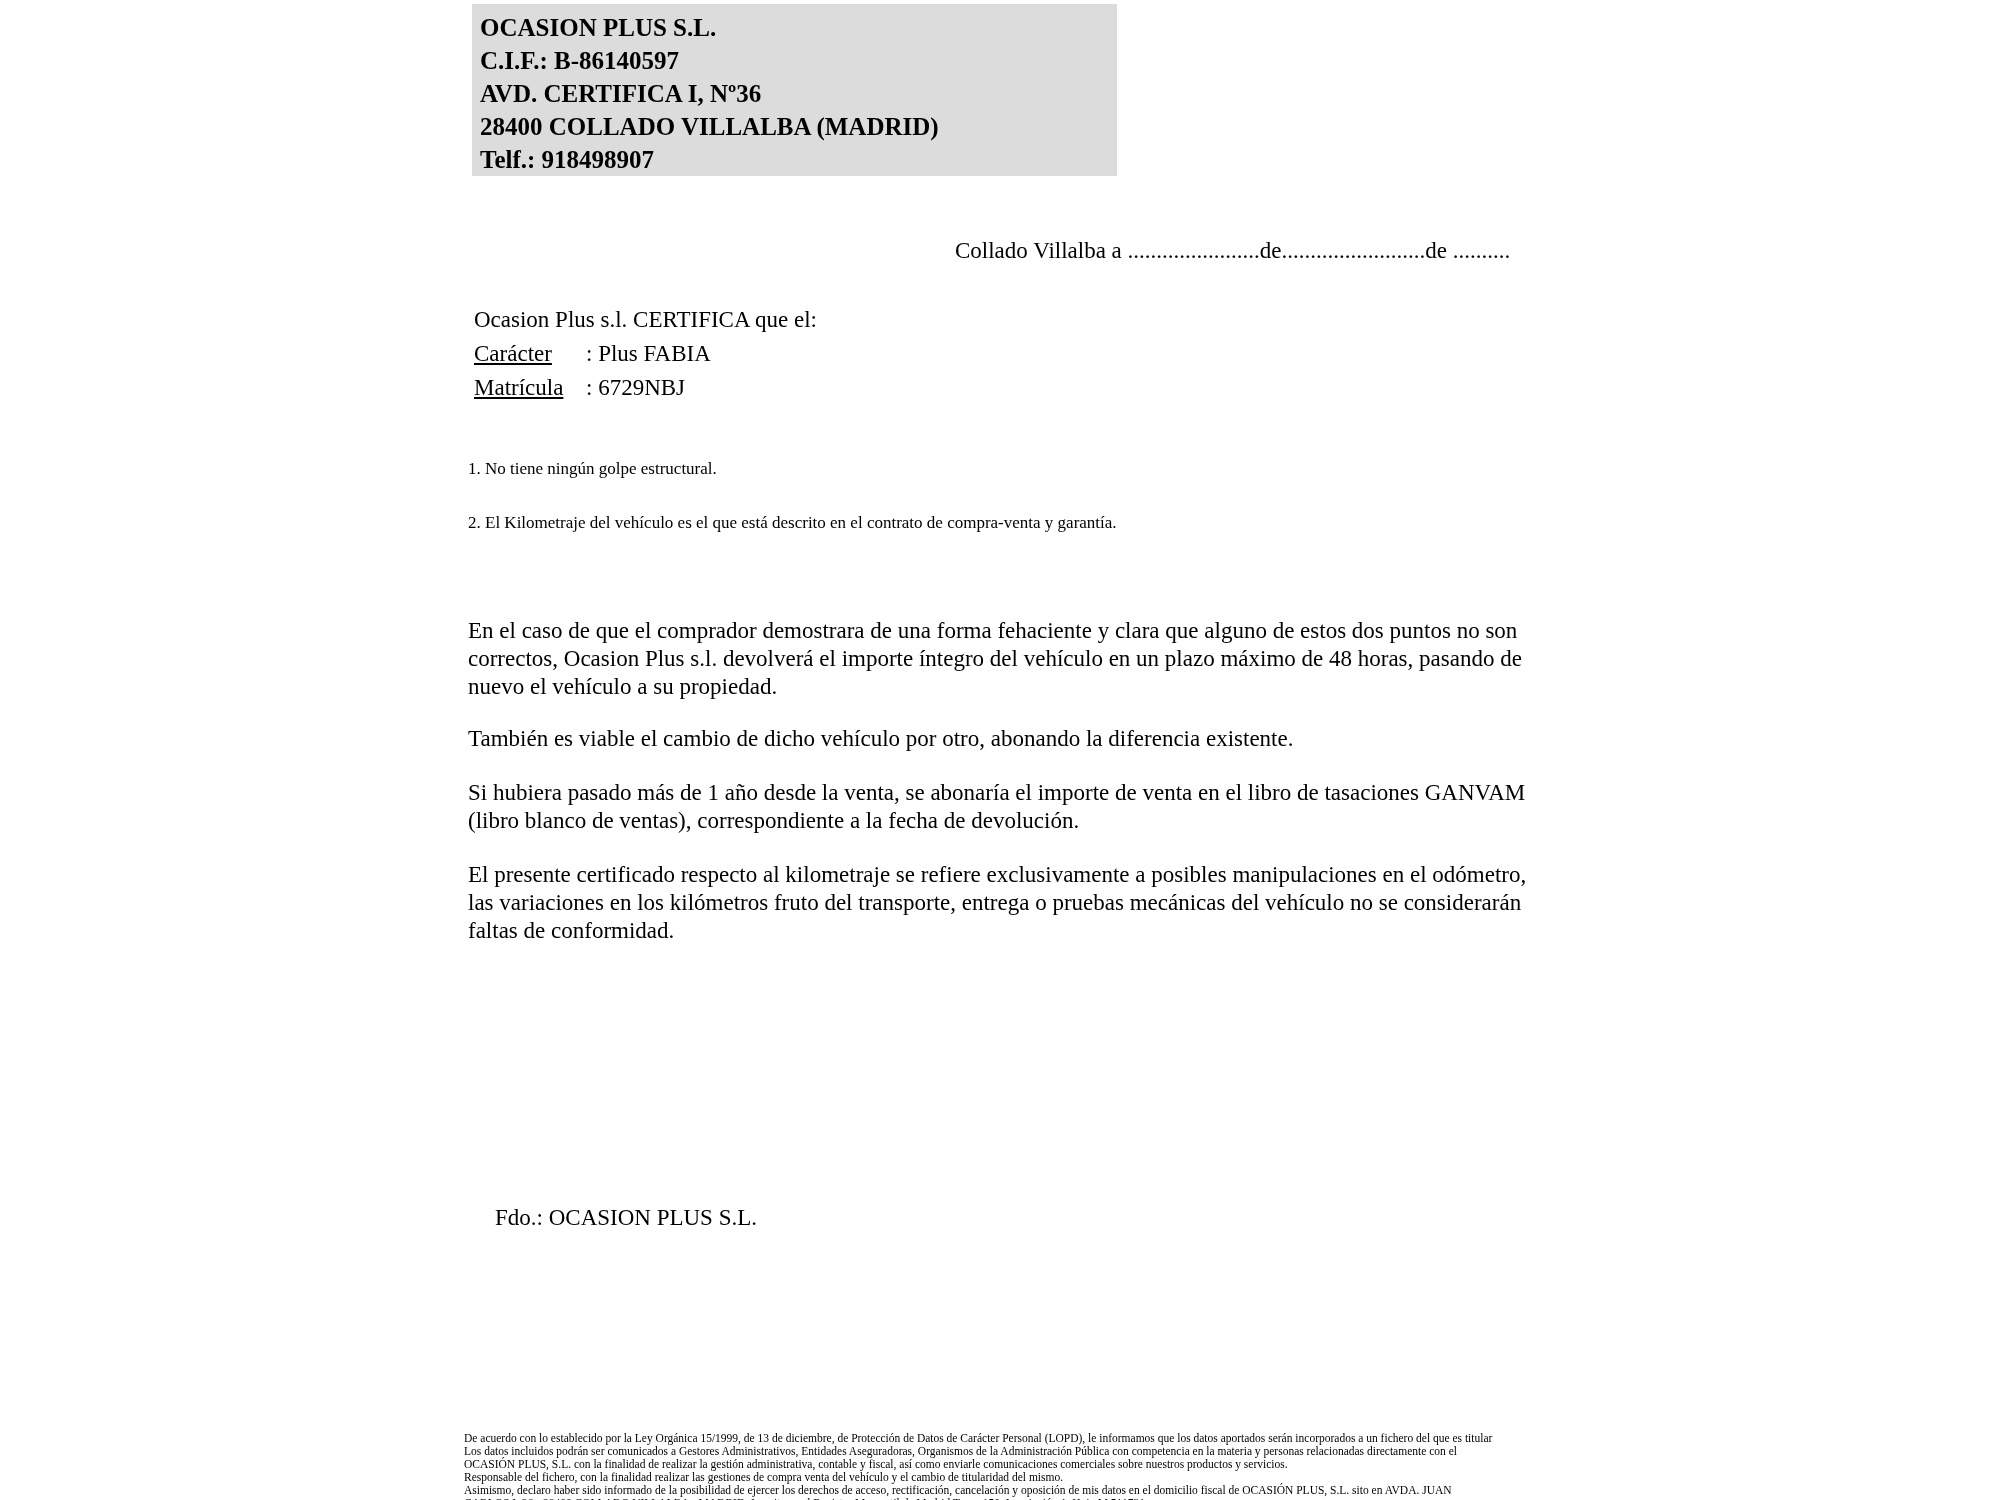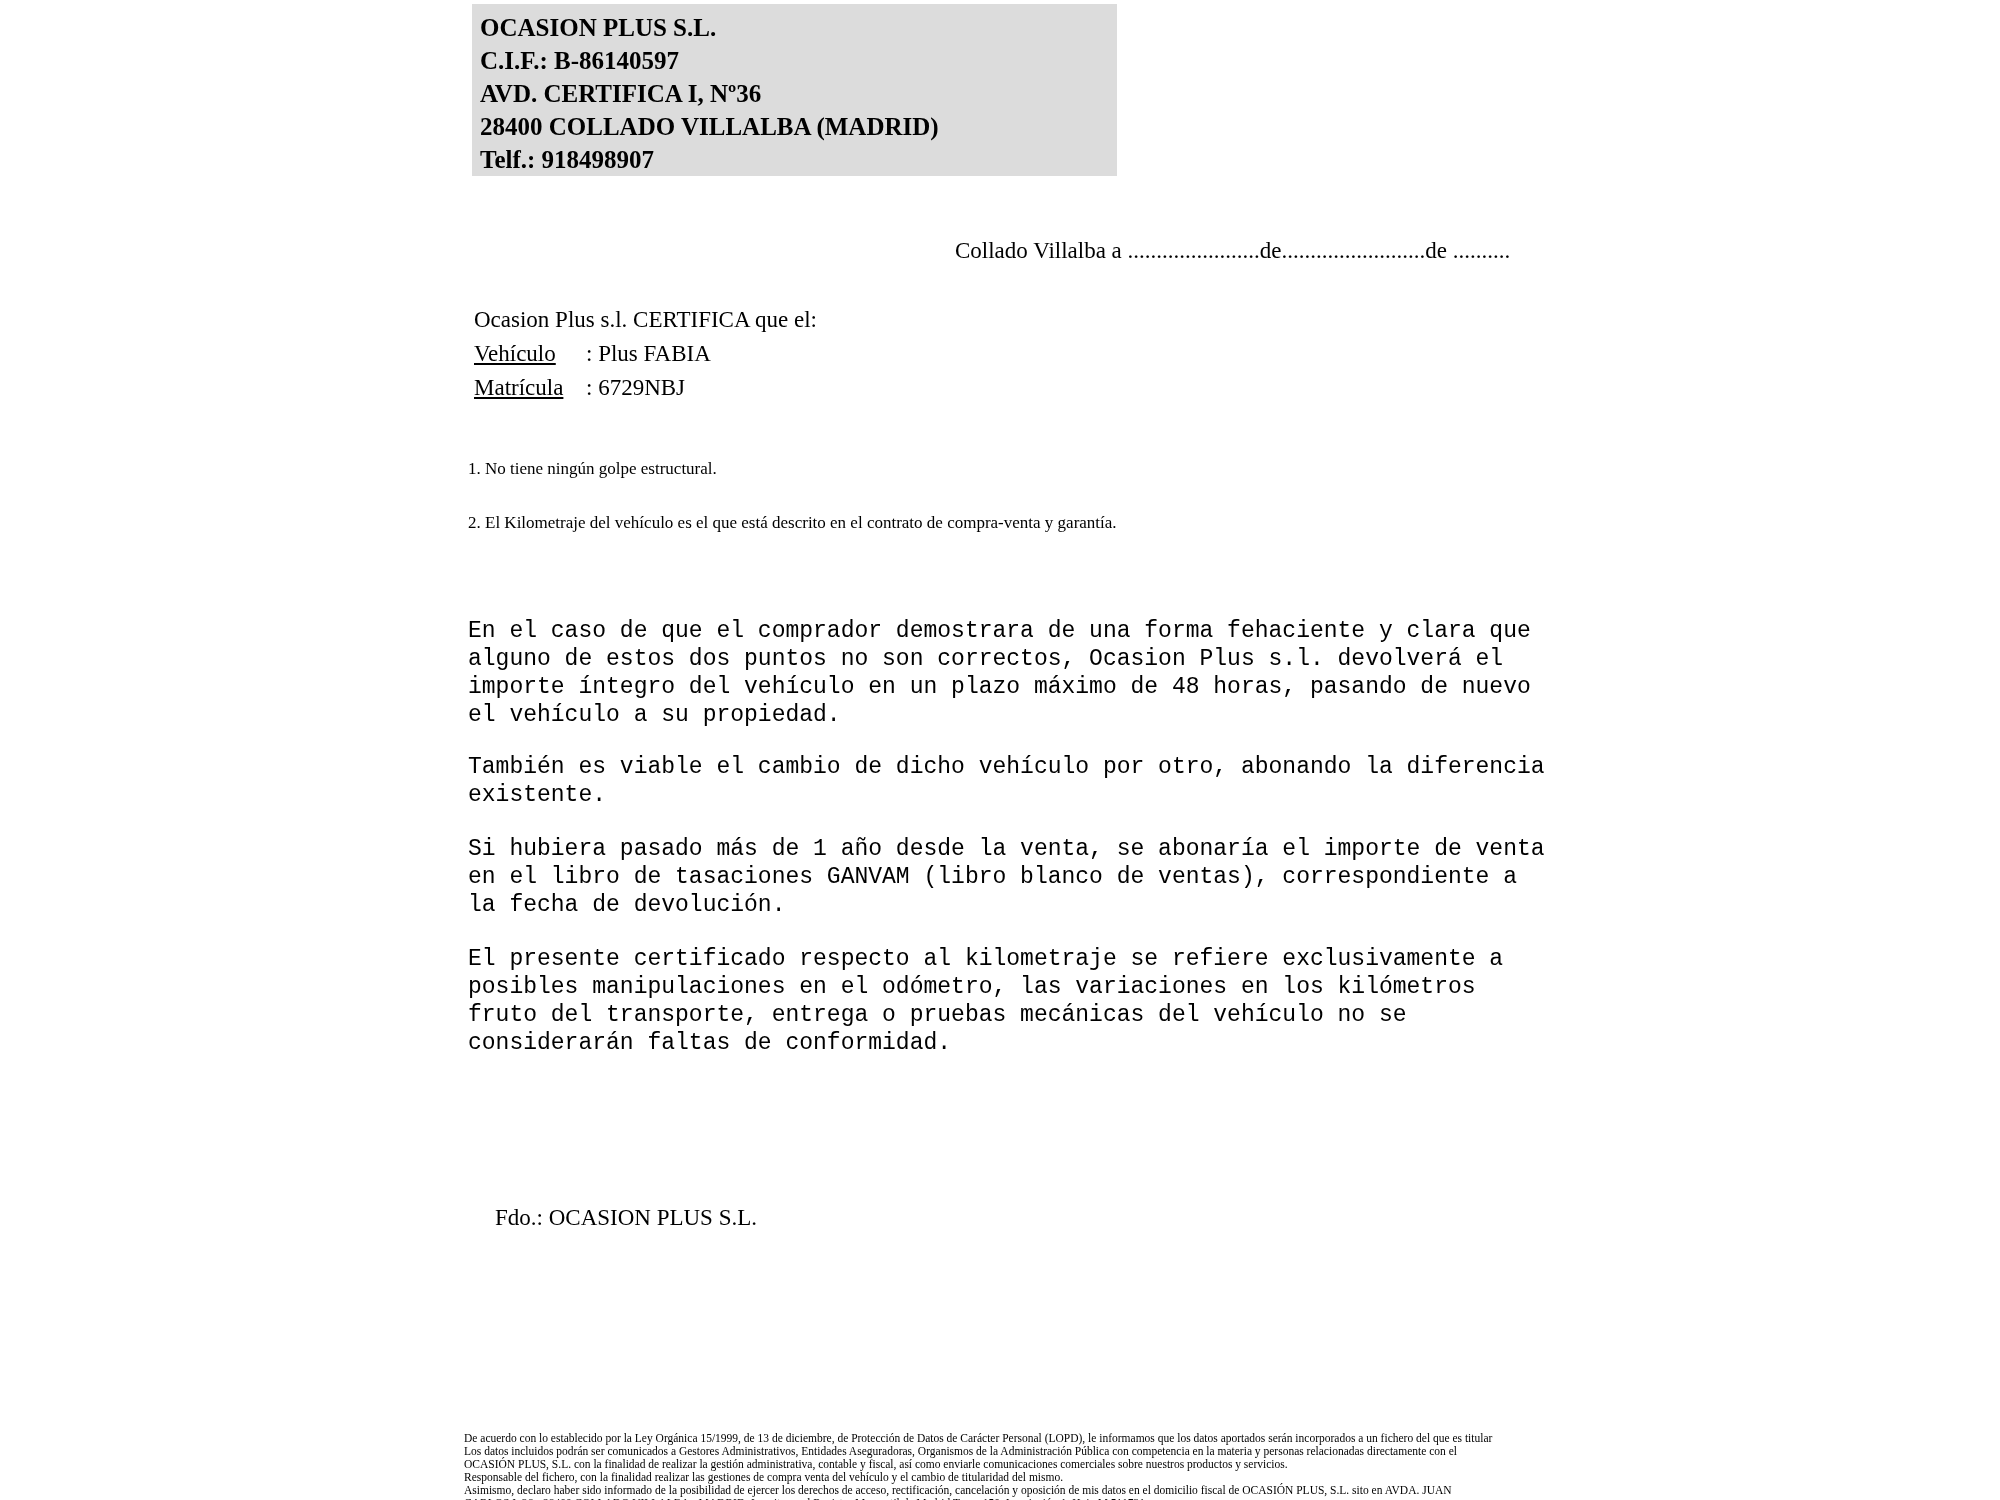--- a/index.html
+++ b/index.html
@@ -107,7 +107,7 @@
   <div class="certify-block">
     <div>Ocasion Plus s.l. CERTIFICA que el:</div>
     <div class="field-row">
-      <span class="field-label-wrap"><span class="field-label-text">Vehículo</span></span><span>:</span>&nbsp;<span>Plus FABIA</span>
+      <span class="field-label-wrap"><span class="field-label-text">Carácter</span></span><span>:</span>&nbsp;<span>Plus FABIA</span>
     </div>
     <div class="field-row">
       <span class="field-label-wrap"><span class="field-label-text">Matrícula</span></span><span>:</span>&nbsp;<span>6729NBJ</span>

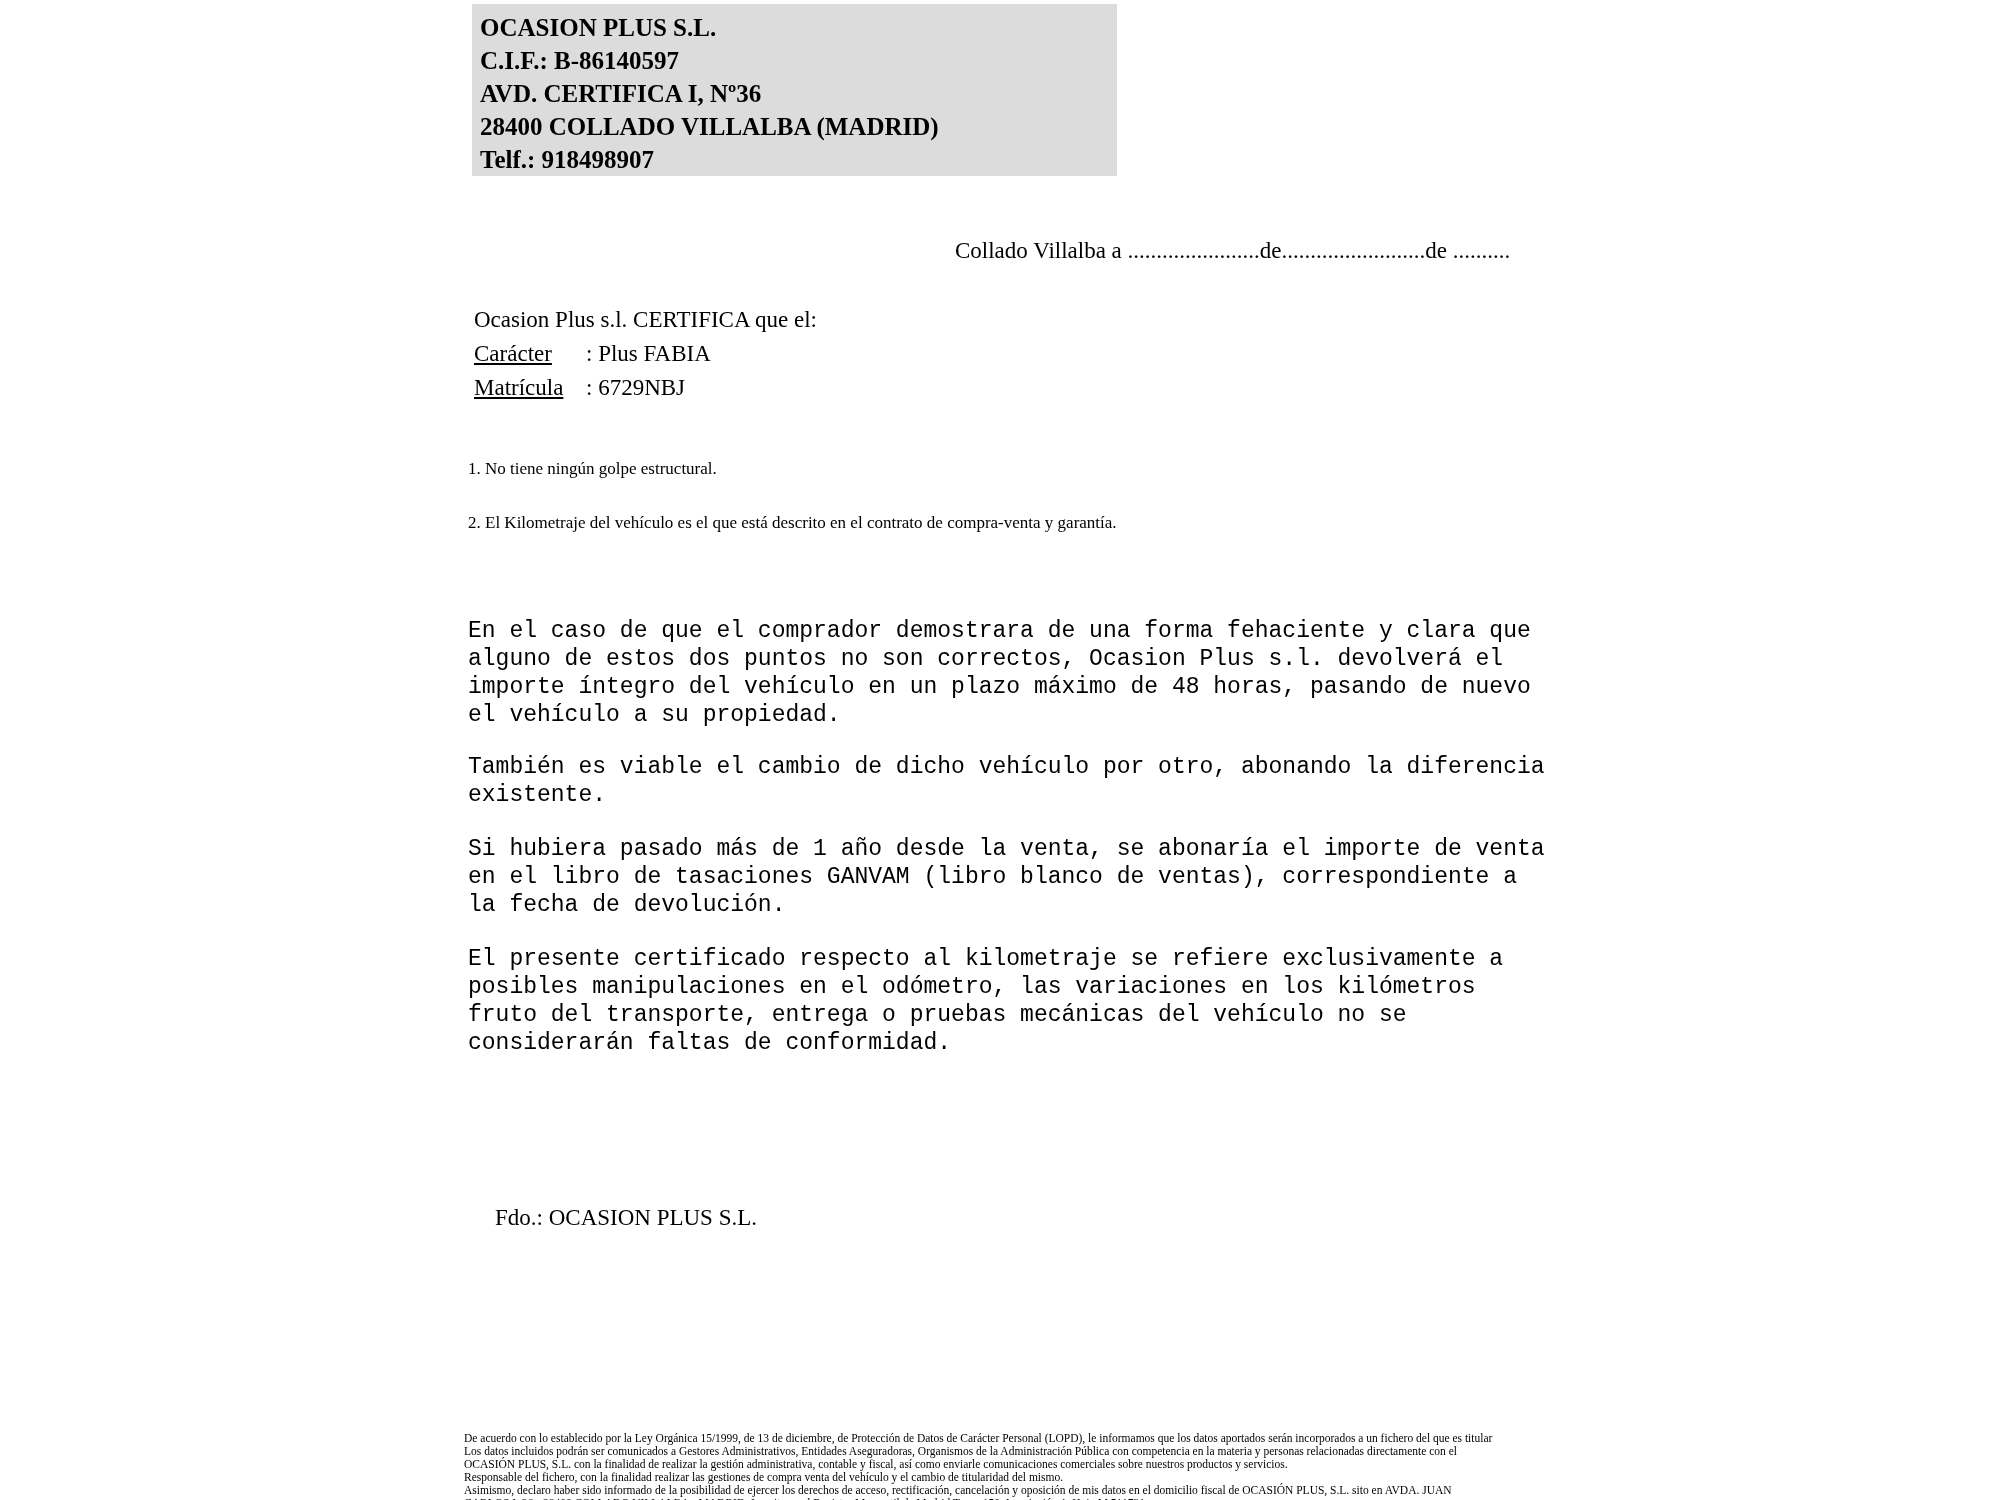--- a/index.html
+++ b/index.html
@@ -68,7 +68,7 @@
     font-size: 23px;
     line-height: 28px;
   }
-  .para { margin-bottom: 26px; font-family: Liberation Mono, monospace; }
+  .para { margin-bottom: 26px; }
 
   .signature-line {
     position: absolute;

